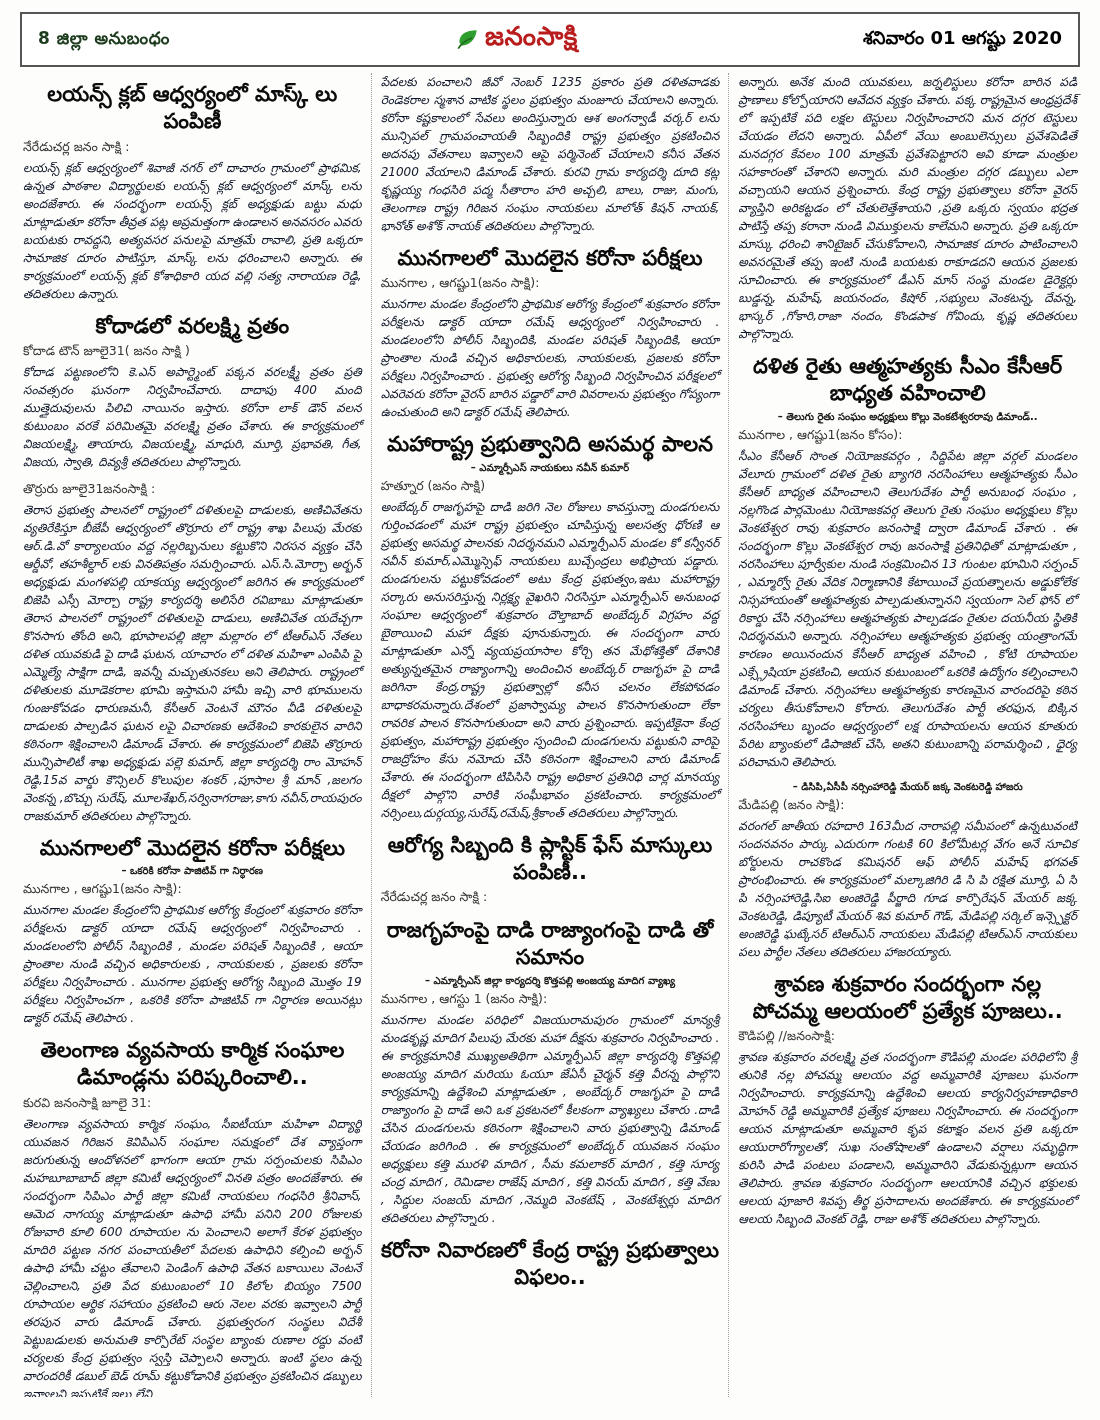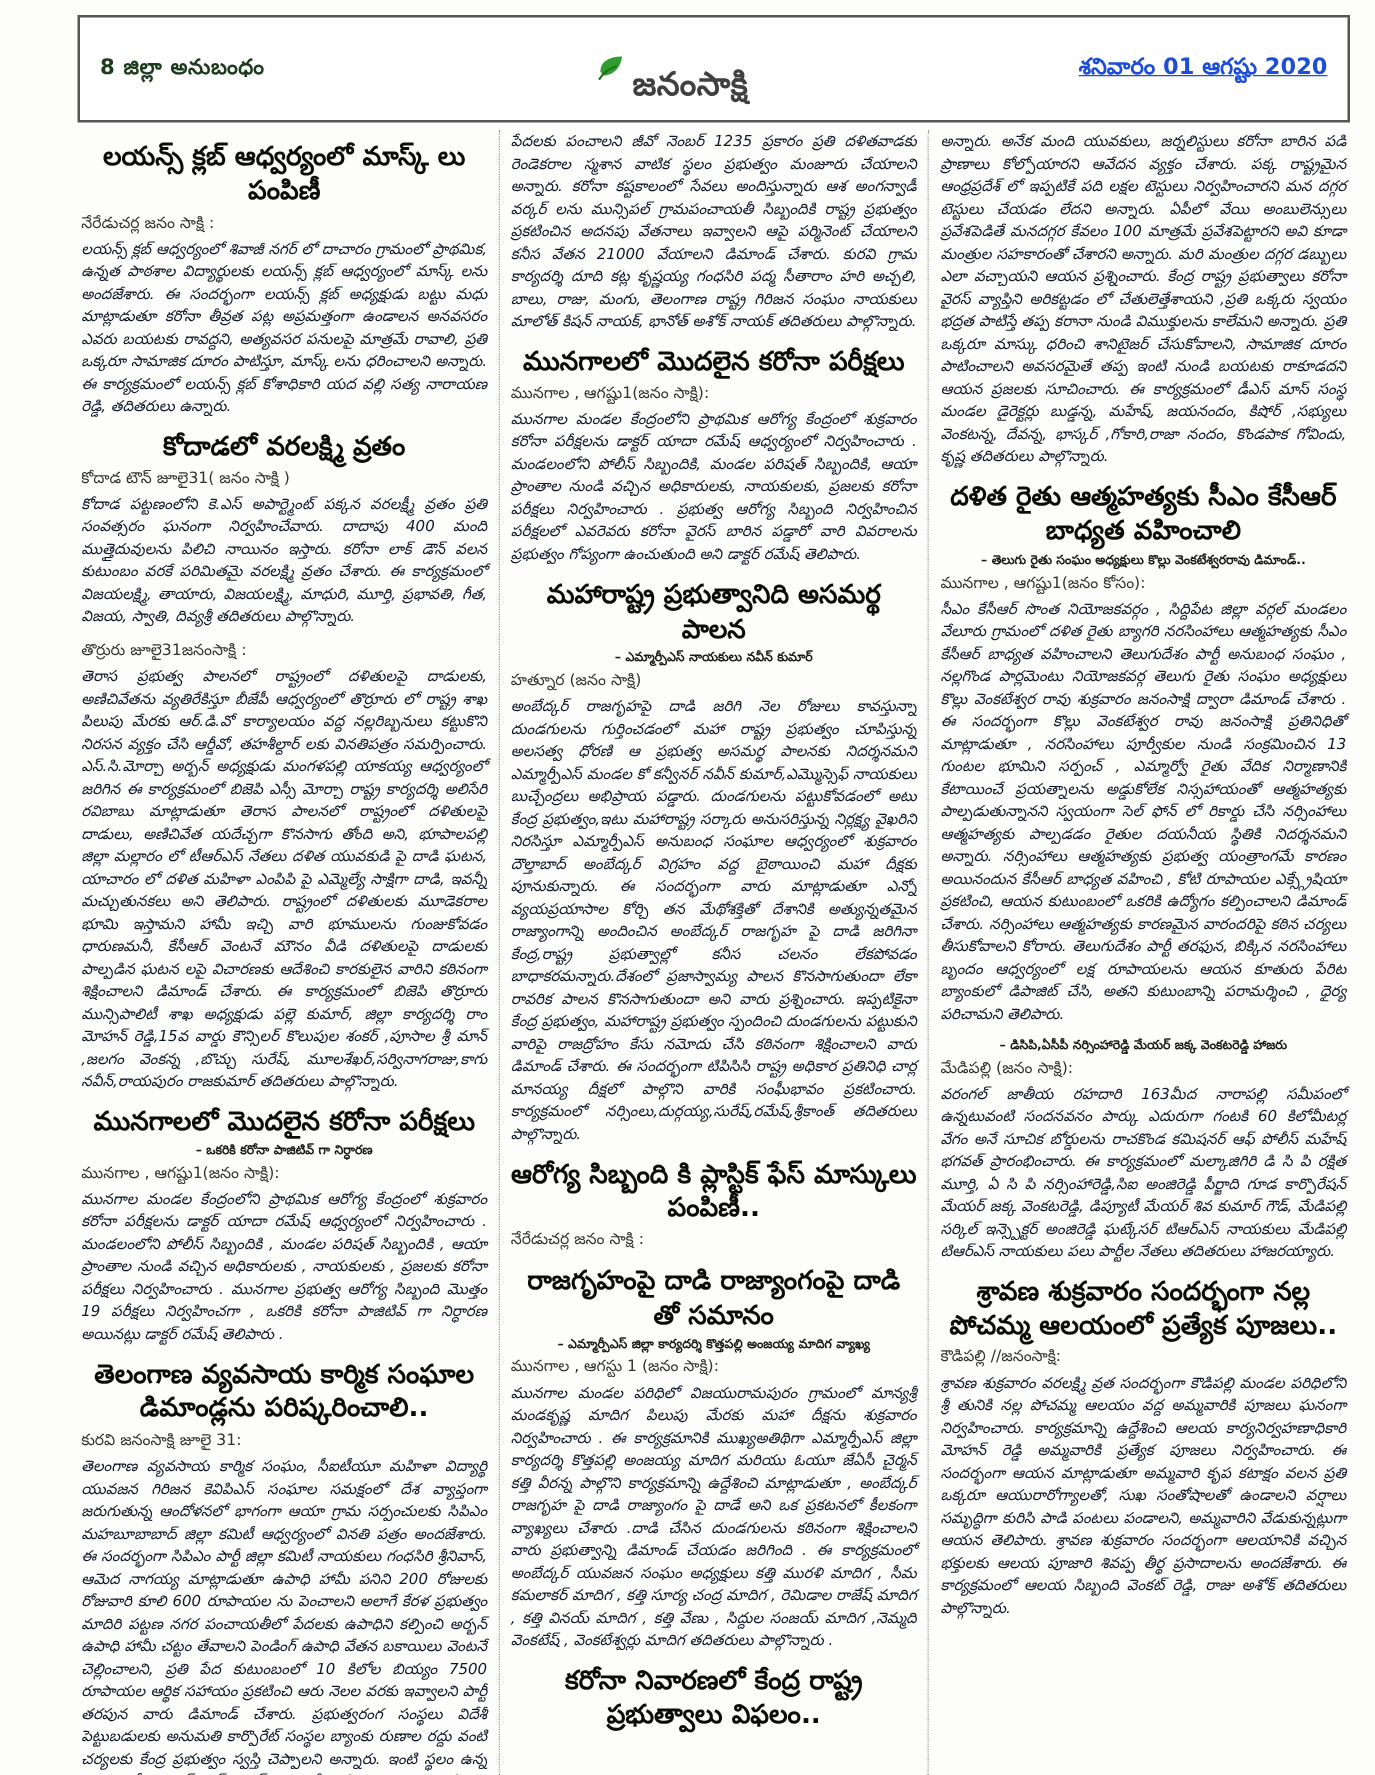--- a/index.html
+++ b/index.html
@@ -7,7 +7,6 @@
     position:relative;width:1100px;height:1420px;margin:0 auto;background:#fdfdfb;
     font-family:"DejaVu Sans","Liberation Sans",sans-serif;color:#222;overflow:hidden;
     box-sizing:border-box;
-    padding-left:42px;
   }
   .header-box{
     margin:12px 20px 0;border:2px solid #555;background:#fff;

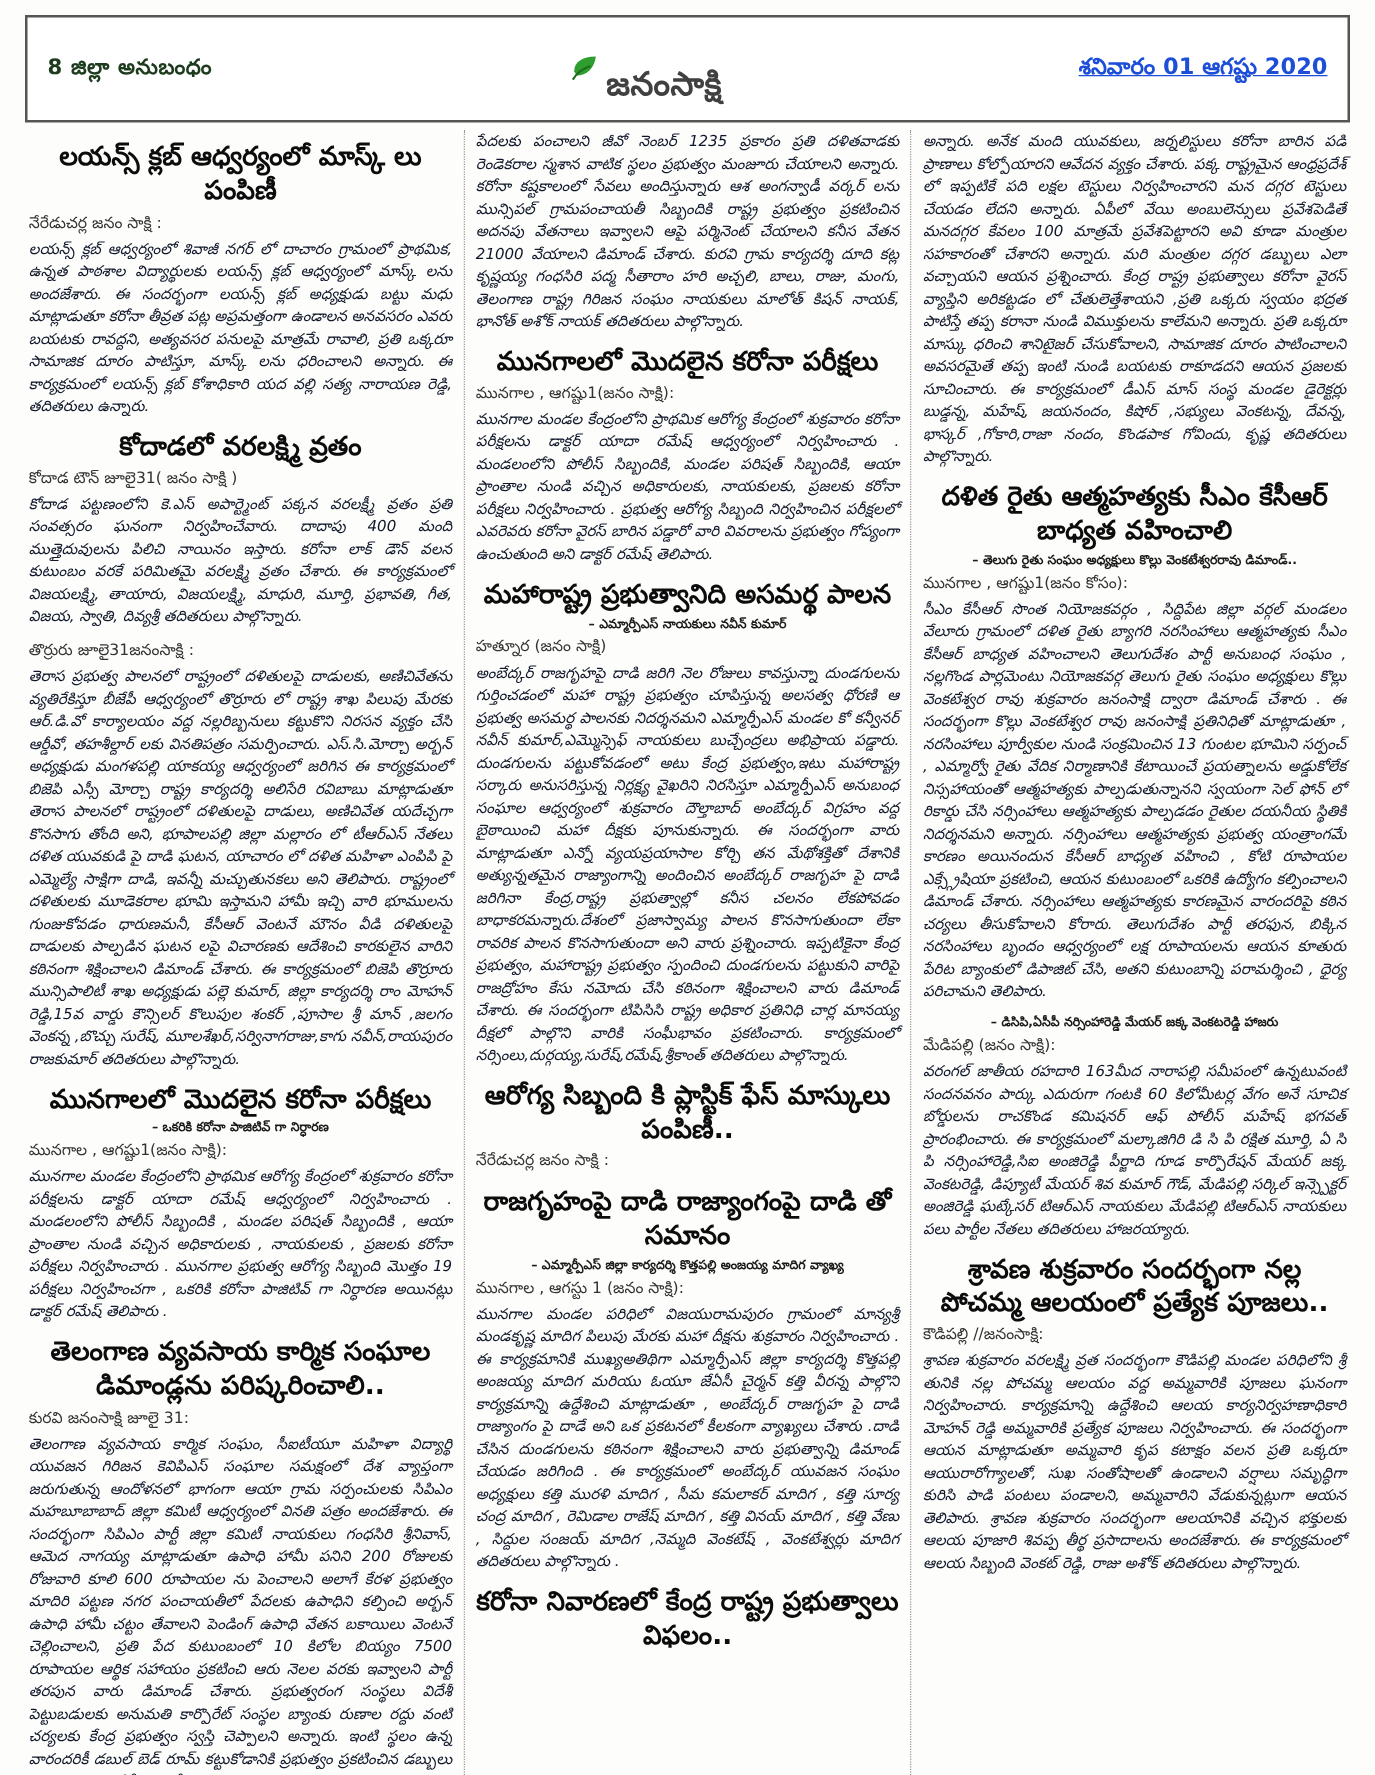--- a/index.html
+++ b/index.html
@@ -44,7 +44,7 @@
           <path d="M3 20 C6 15 10 12 16 10" stroke="#1d6e1d" stroke-width="1.6" fill="none"></path>
         </svg>
       </span>
-      <span class="masthead-title" style="color:#404040;margin-top:32px;">జనంసాక్షి</span>
+      <span class="masthead-title" style="color:#b91c1c;">జనంసాక్షి</span>
     </div>
     <div class="issue-date" style="color:#1d4ed8;text-decoration:underline;">శనివారం 01 ఆగష్టు 2020</div>
   </div>

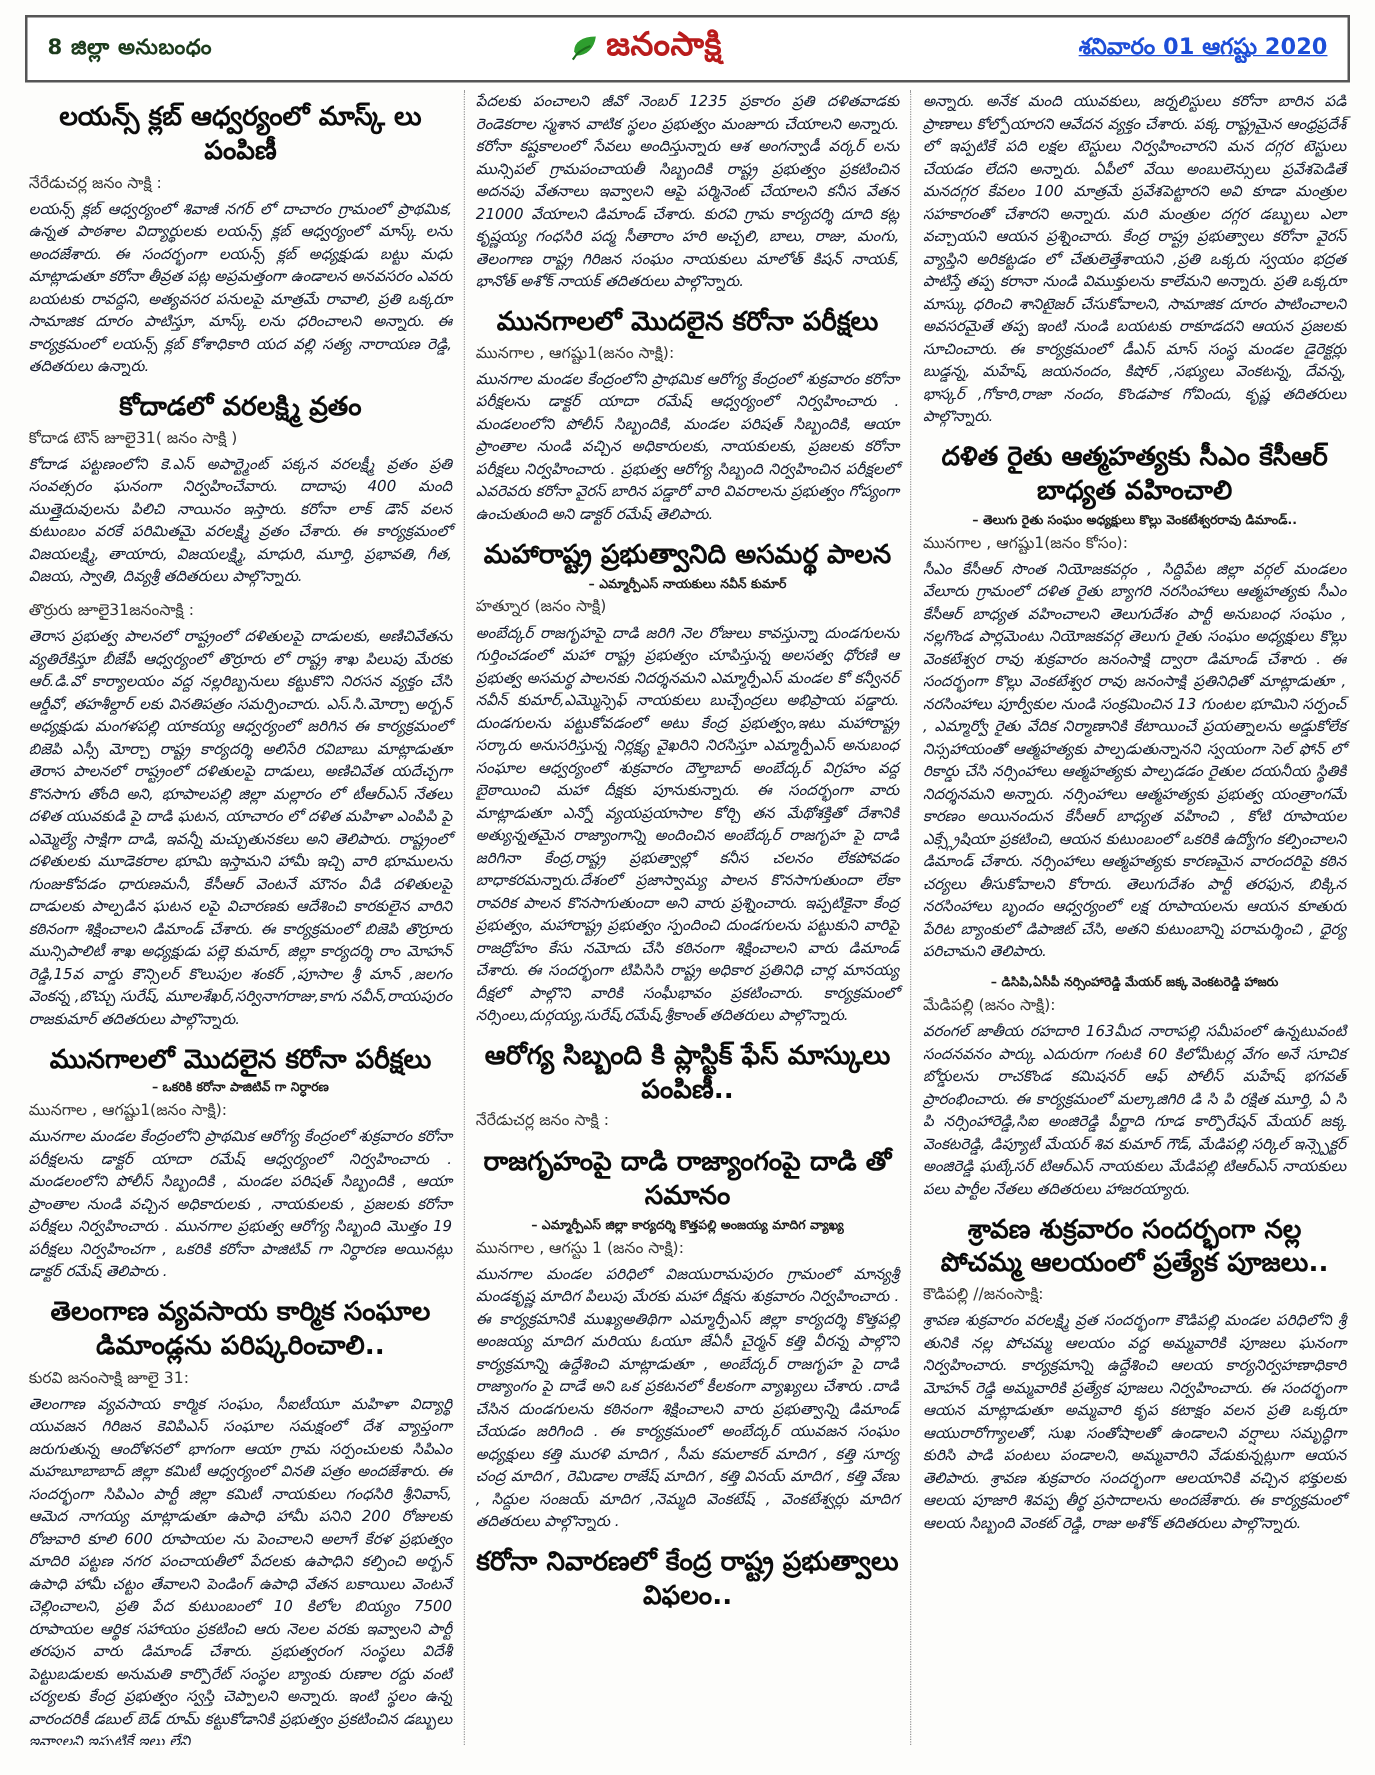--- a/index.html
+++ b/index.html
@@ -46,7 +46,7 @@
       </span>
       <span class="masthead-title" style="color:#b91c1c;">జనంసాక్షి</span>
     </div>
-    <div class="issue-date" style="color:#1d4ed8;text-decoration:underline;">శనివారం 01 ఆగష్టు 2020</div>
+    <div class="issue-date" style="color:#000000;">శనివారం 01 ఆగష్టు 2020</div>
   </div>
 
   <div class="columns">

